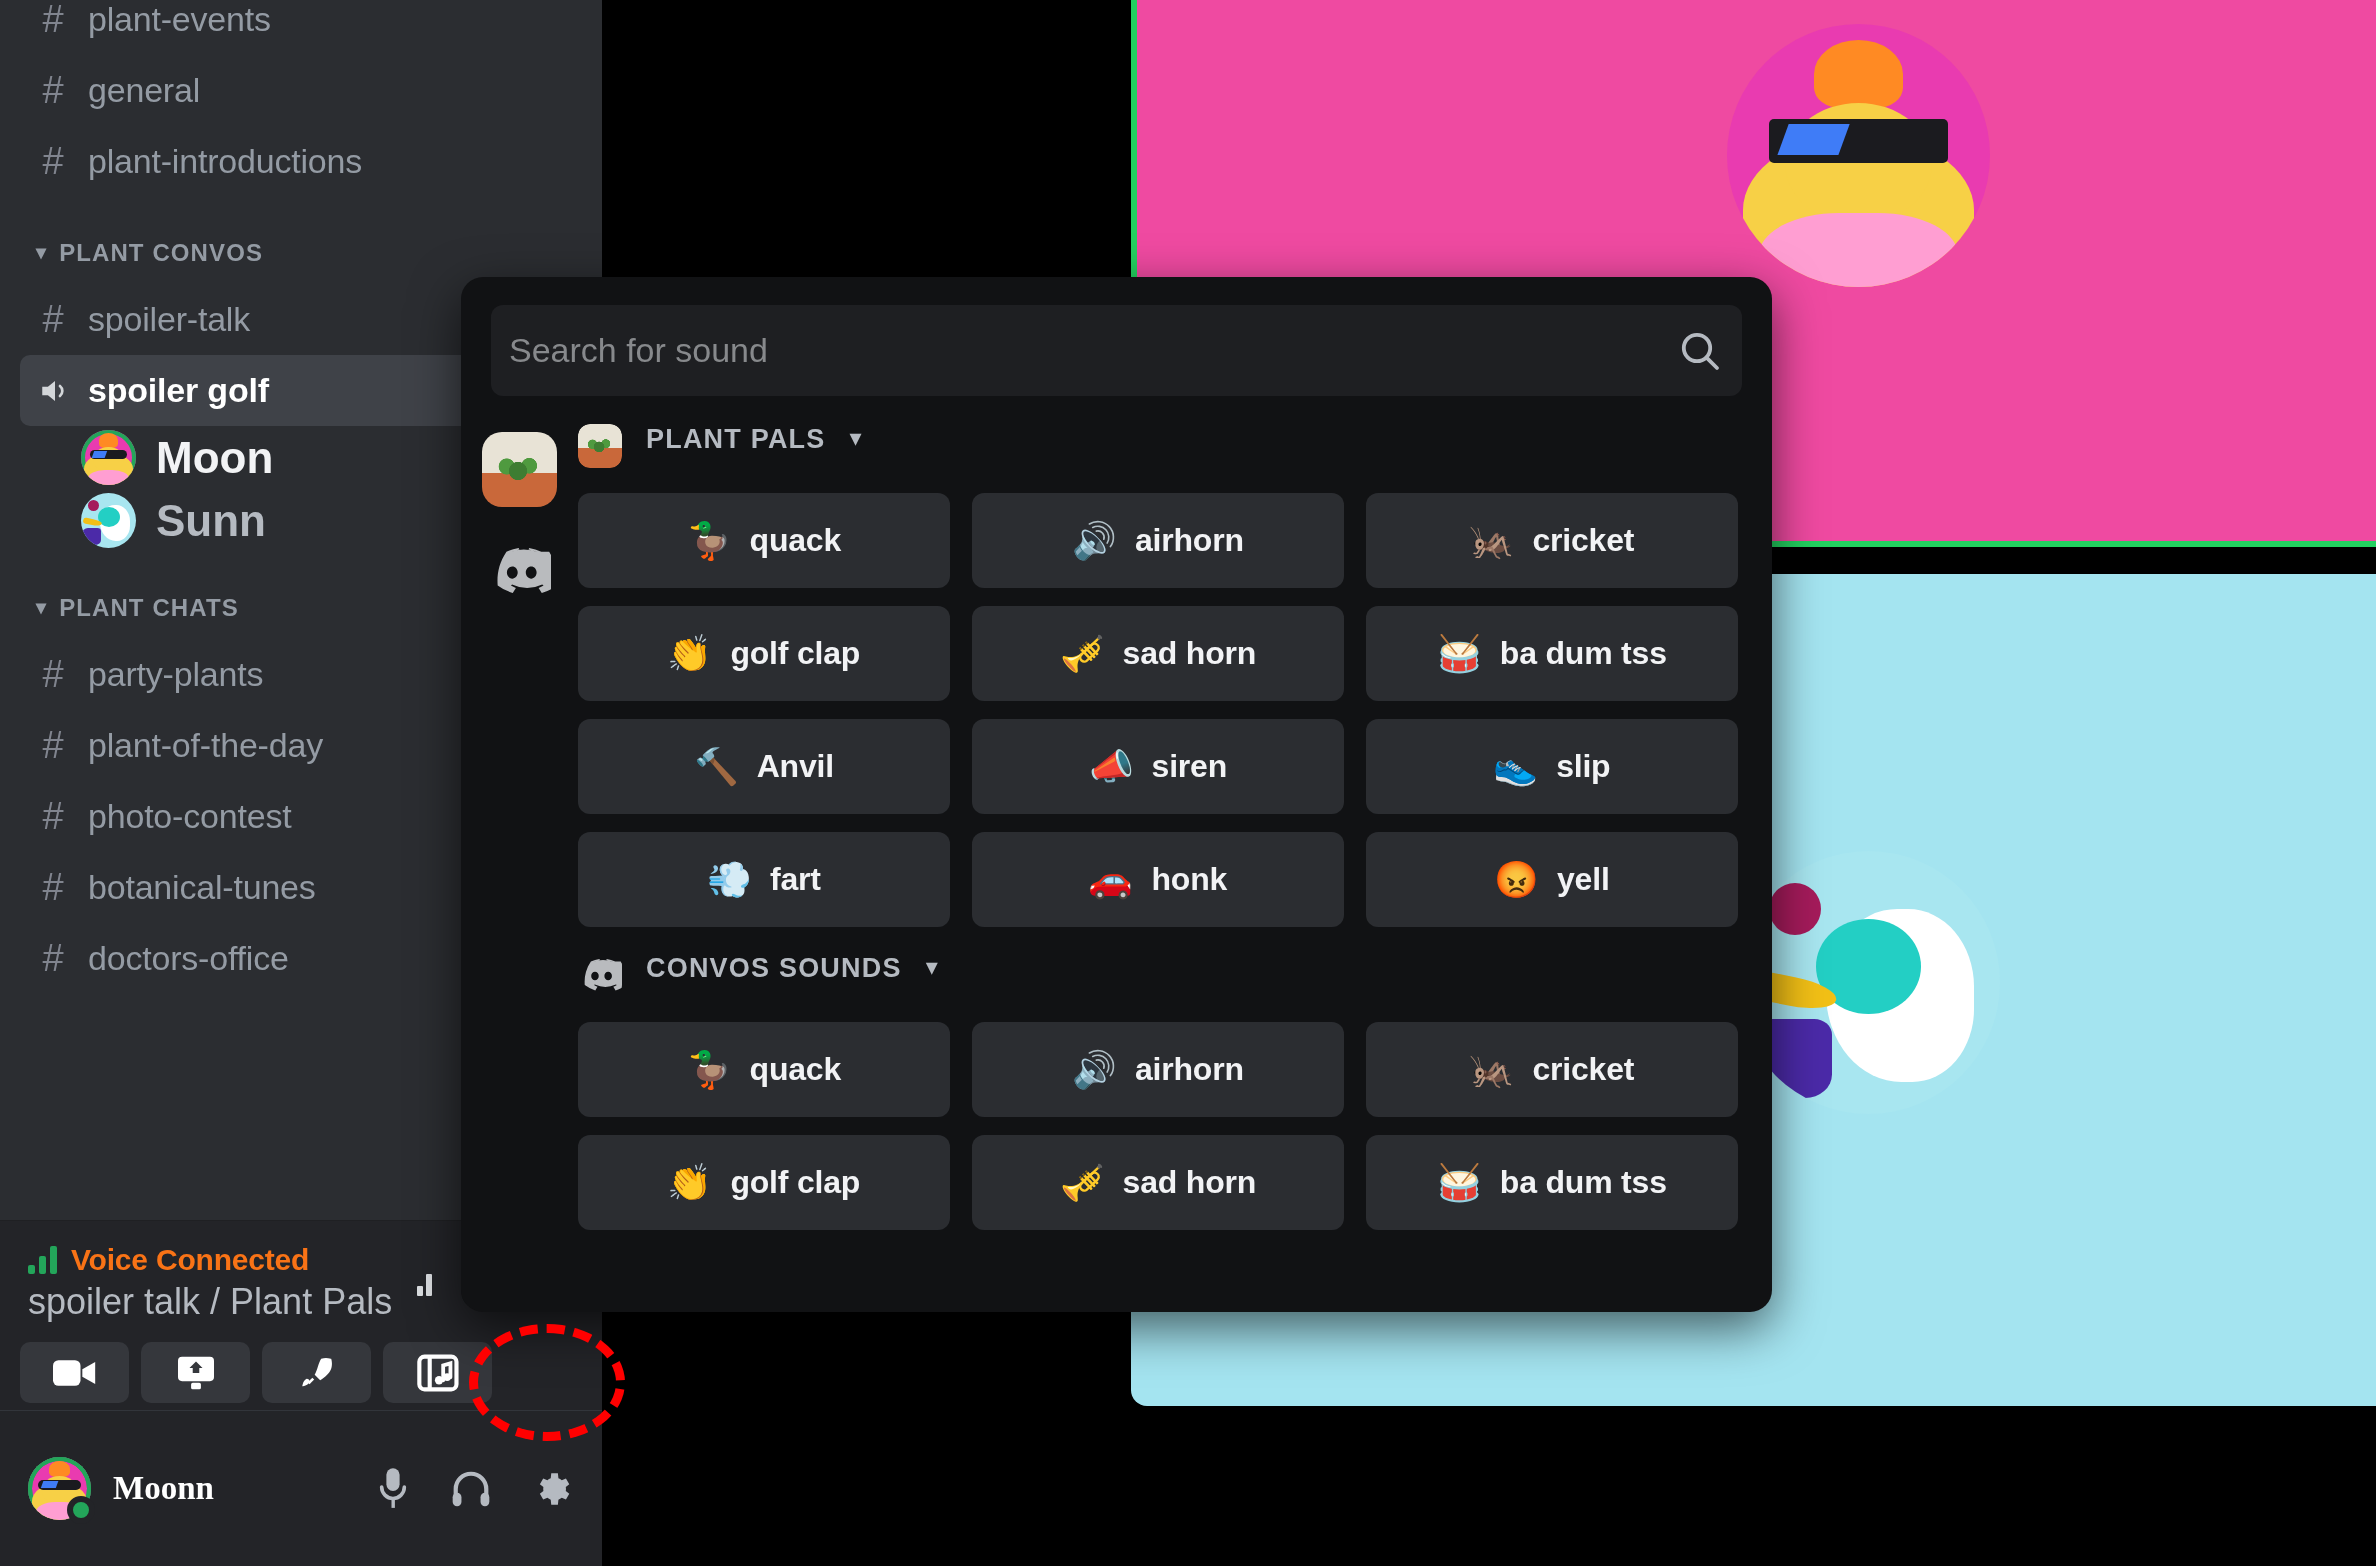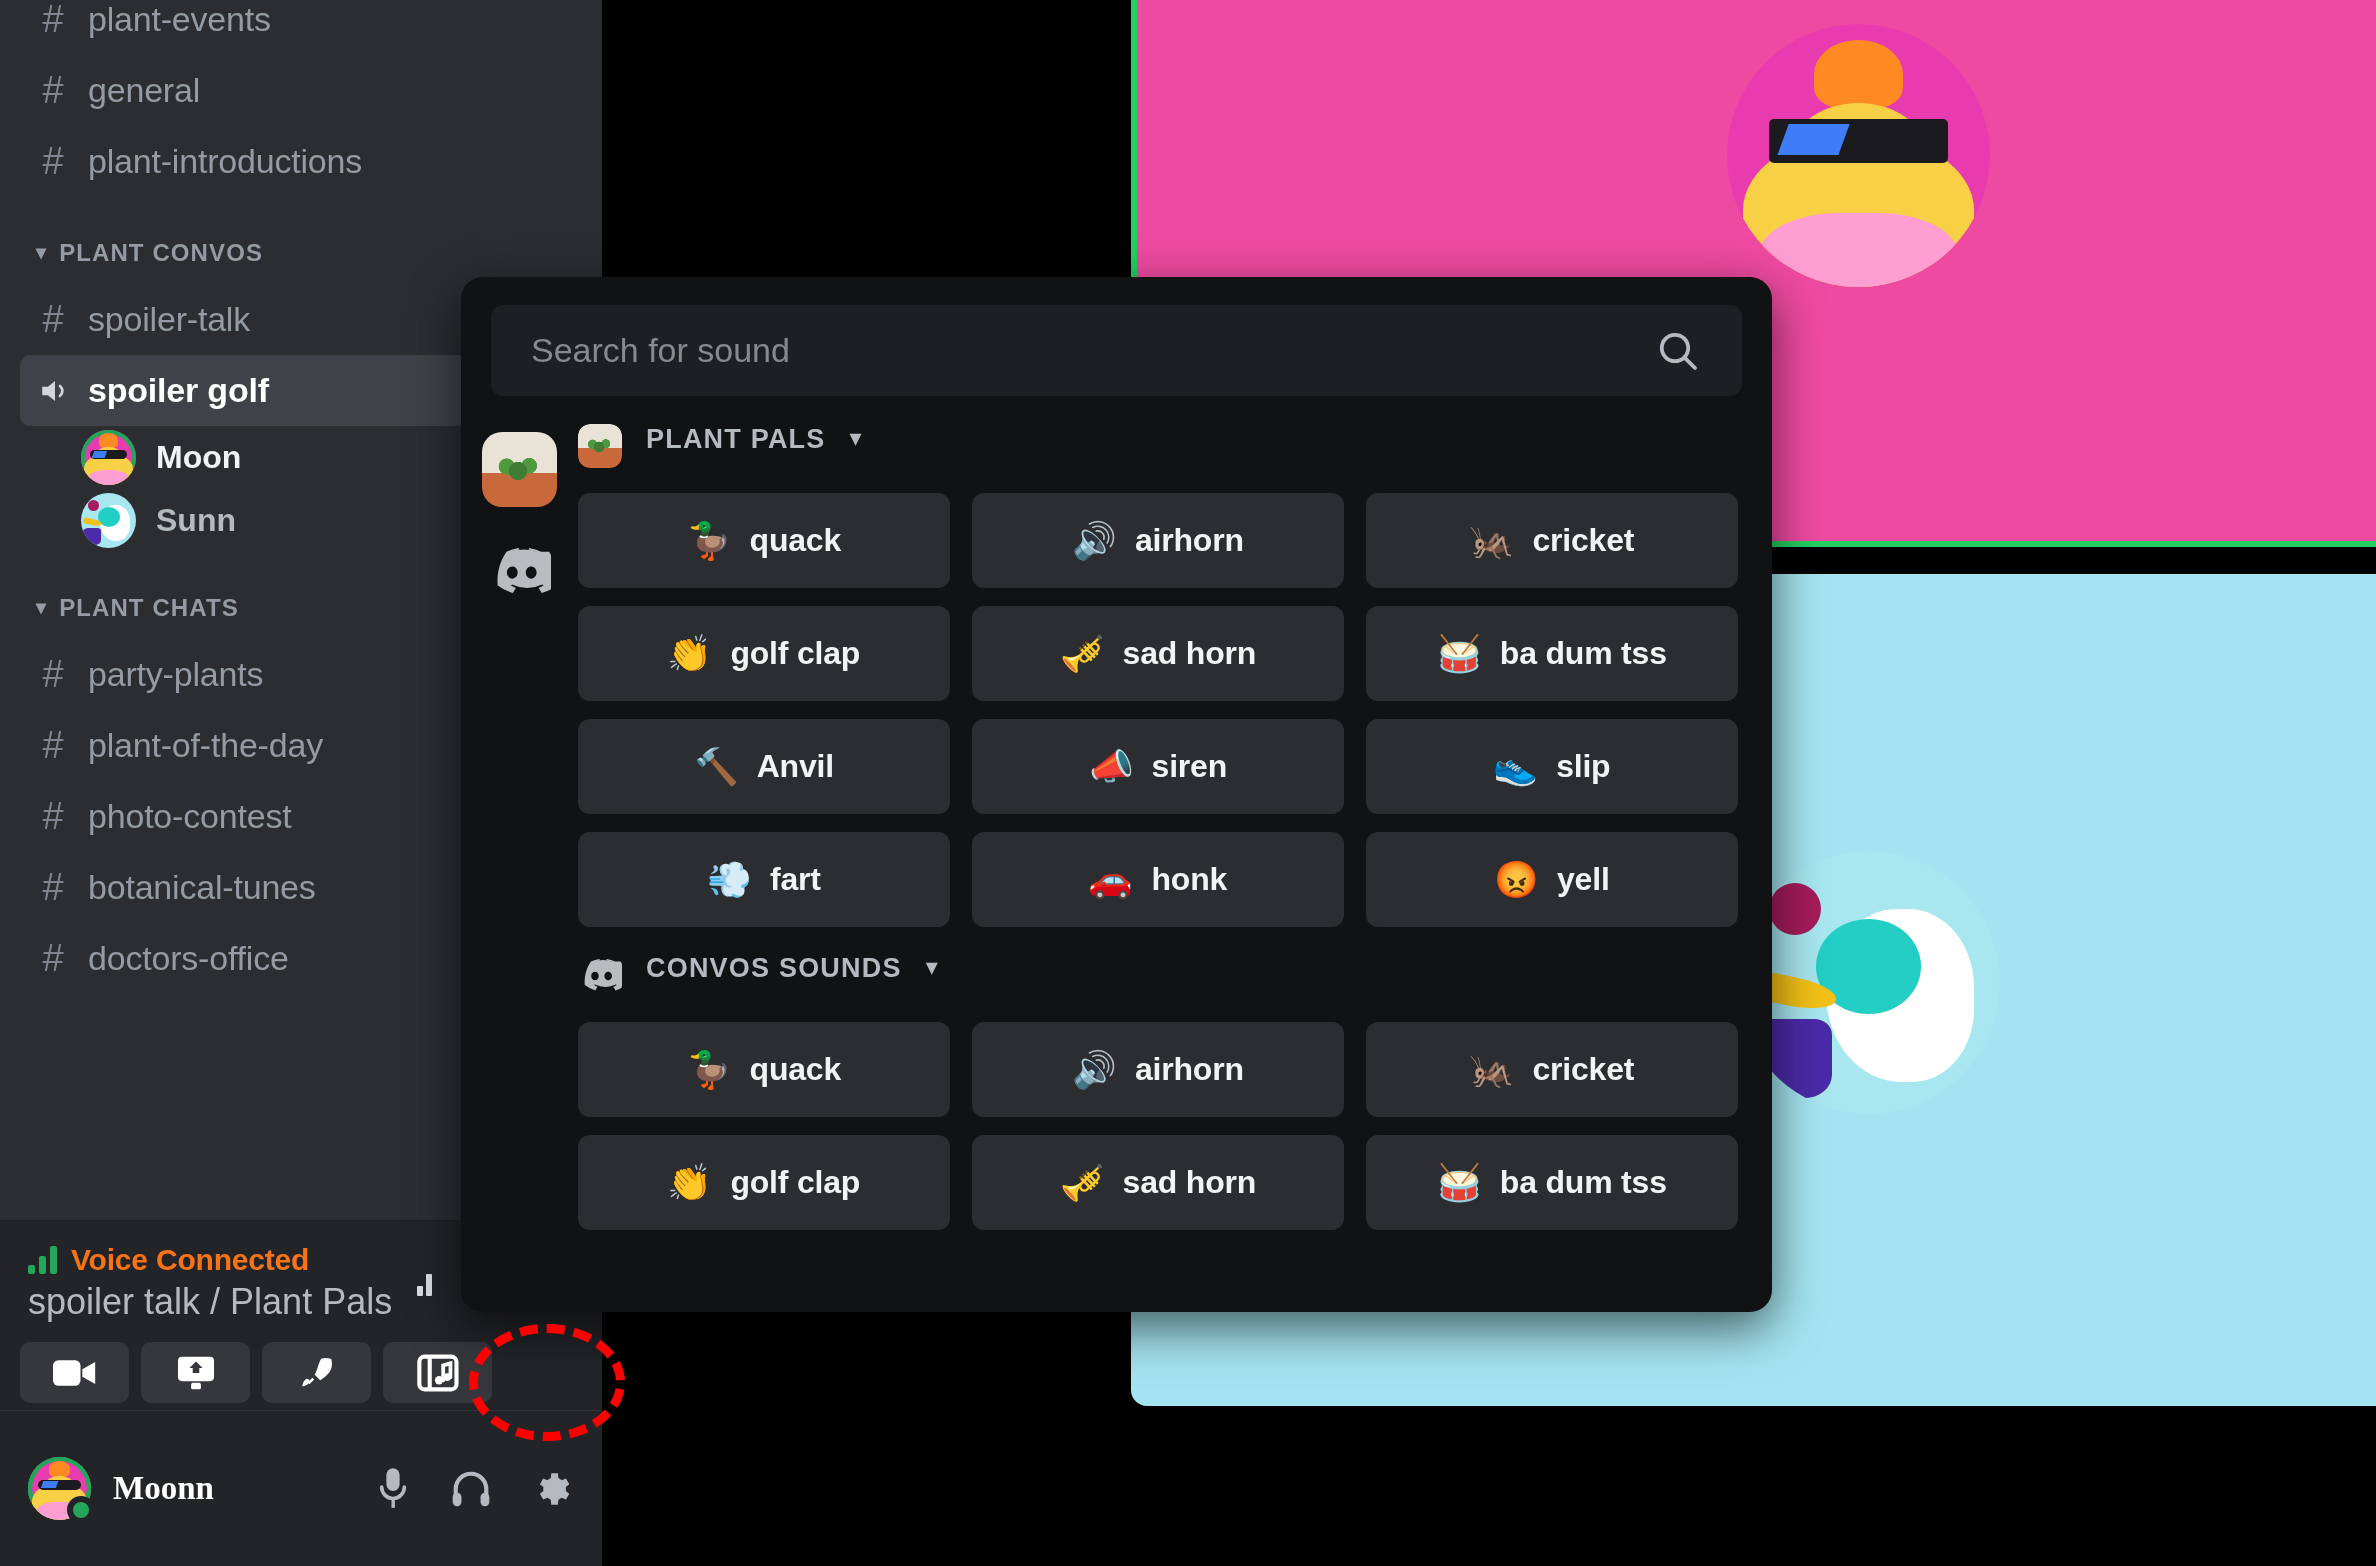--- a/index.html
+++ b/index.html
@@ -117,7 +117,7 @@
   .popup-search-wrap { padding: 28px 30px 22px; }
   .search-box {
     position: relative; height: 91px; background: #1e1f22; border-radius: 12px;
-    display: flex; align-items: center; padding: 0 40px;
+    display: flex; align-items: center; padding: 0 18px;
   }
   .search-input {
     flex: 1; background: transparent; border: 0; outline: none;

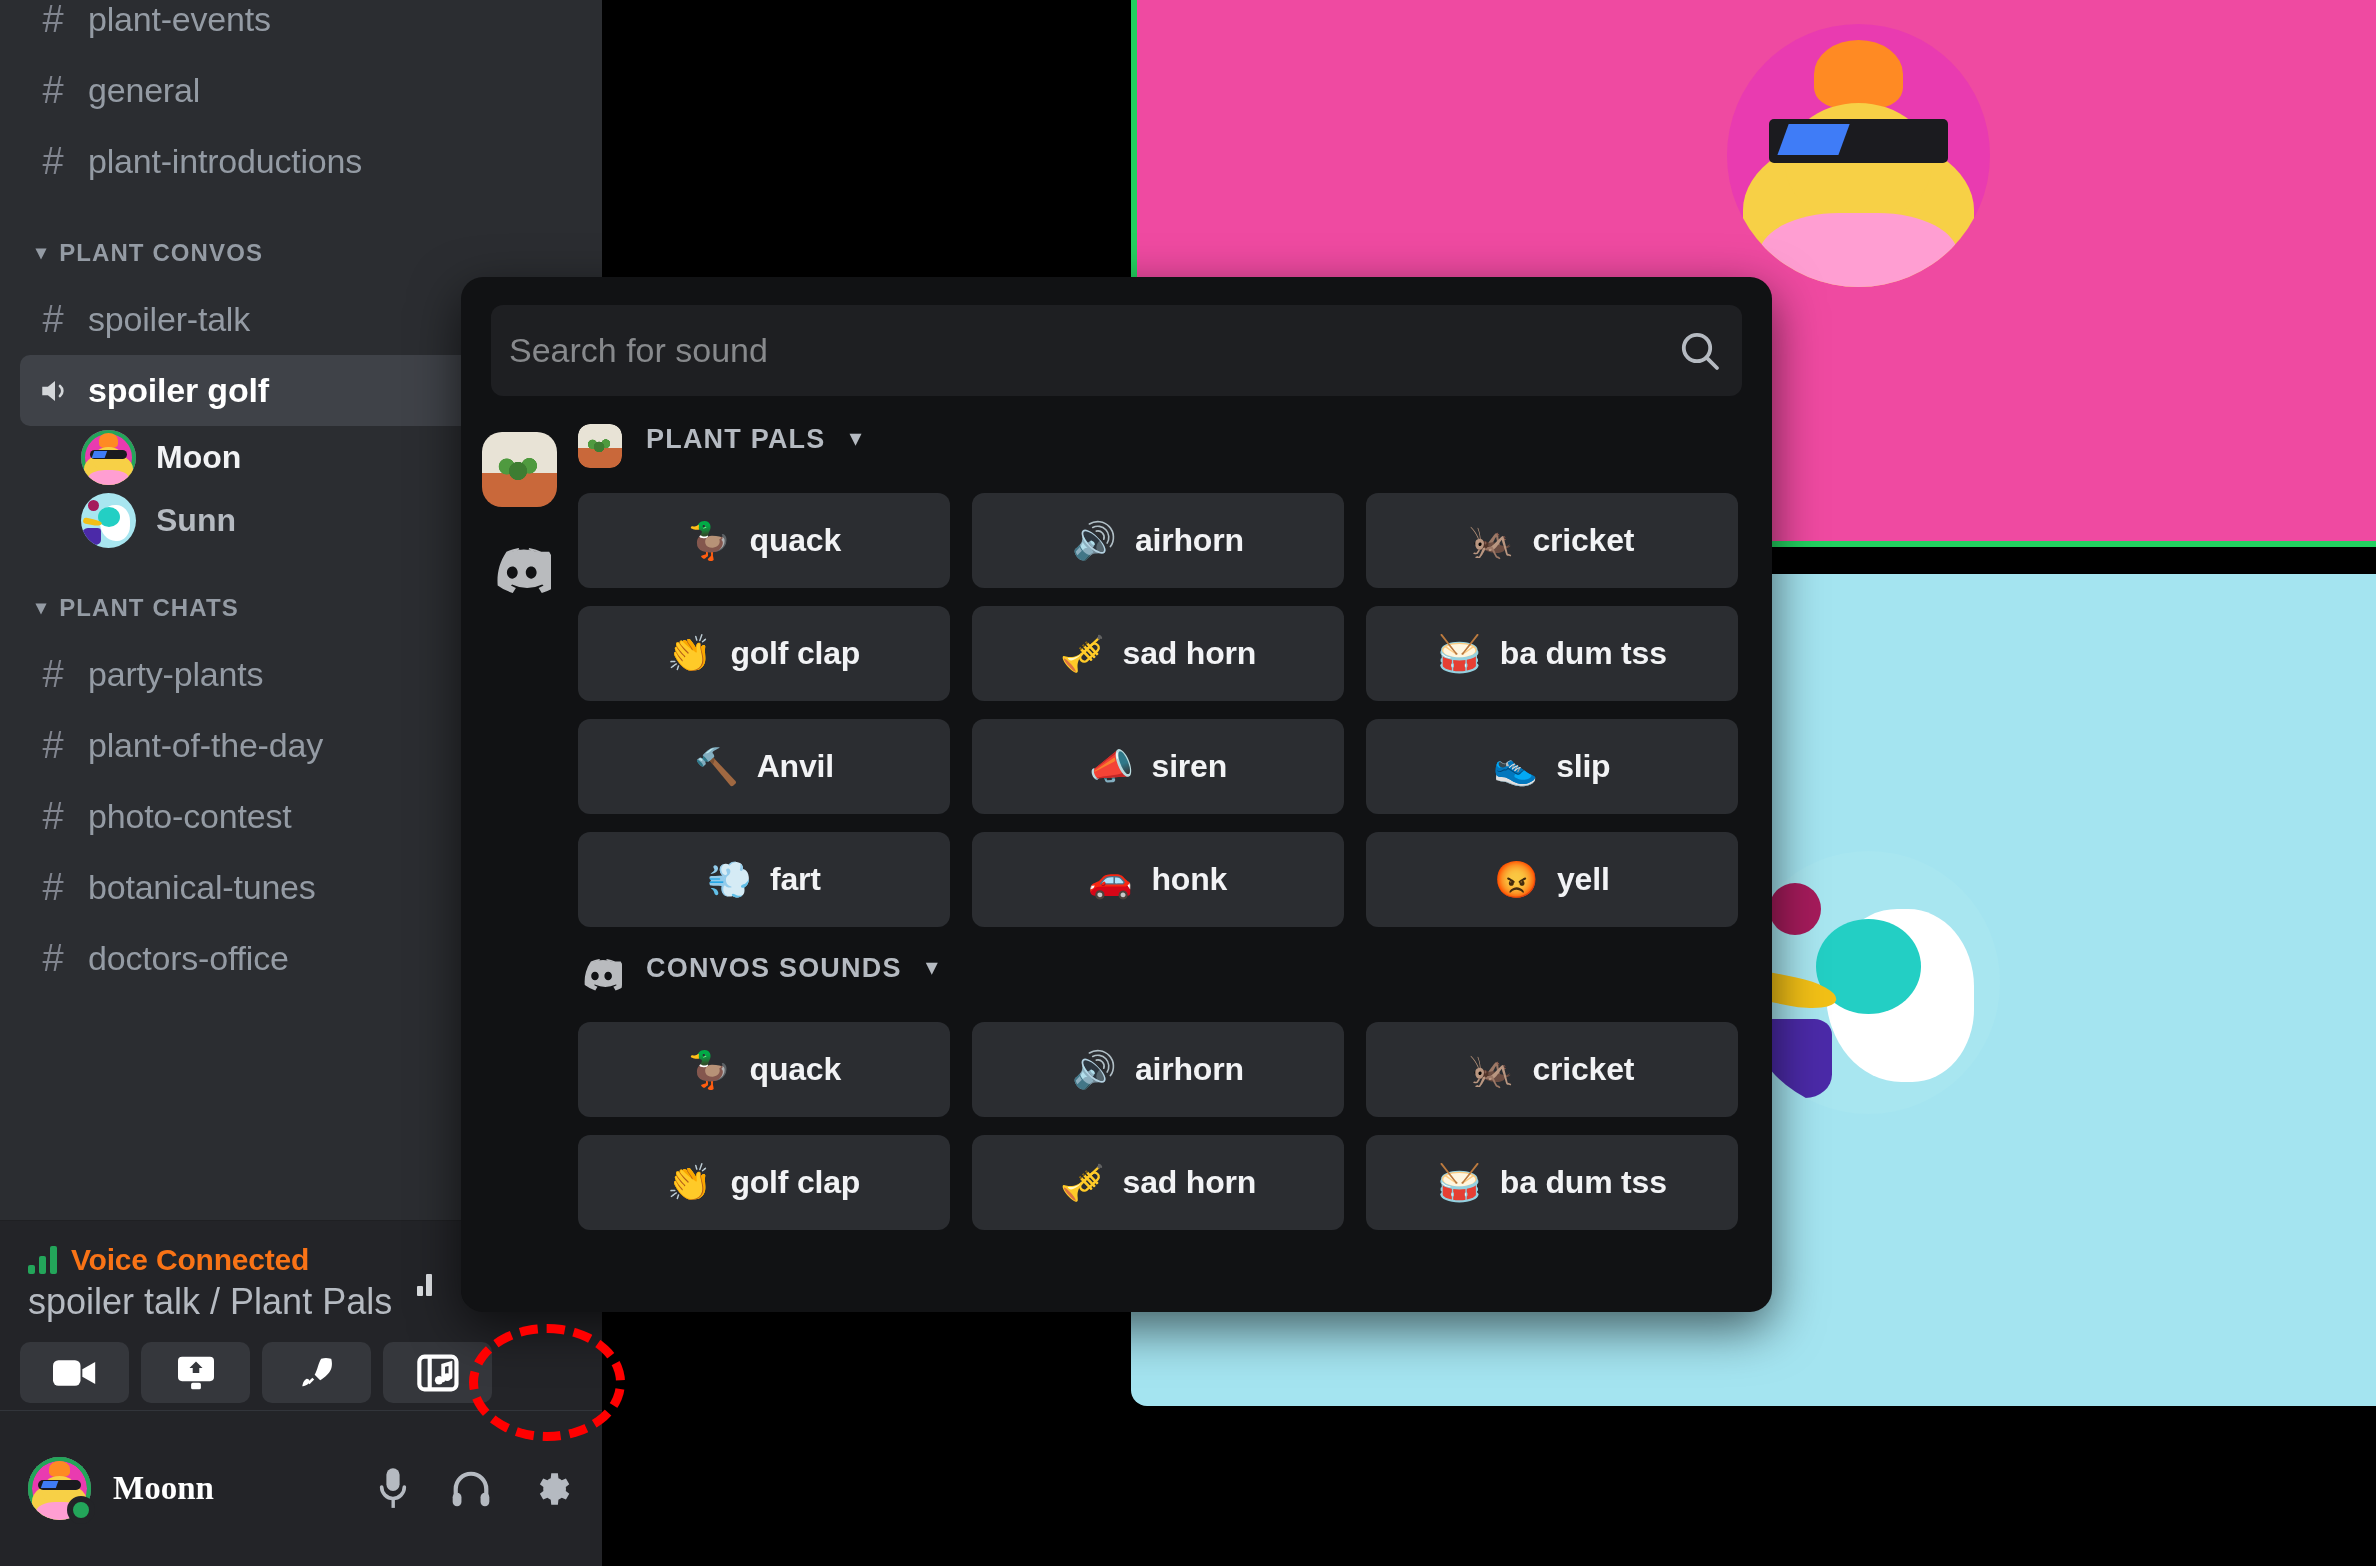--- a/index.html
+++ b/index.html
@@ -36,7 +36,7 @@
   .member {
     display: flex; align-items: center; gap: 20px;
     height: 63px; margin: 0 20px; padding: 0 16px 0 61px;
-    color: #b5bac1; font-size: 32px; font-weight: 600;
+    color: #b5bac1; font-size: 44px; font-weight: 600;
   }
   .member.active { color: #f2f3f5; font-weight: 700; }
   .avatar { width: 55px; height: 55px; border-radius: 50%; position: relative; flex: none; overflow: hidden; }

